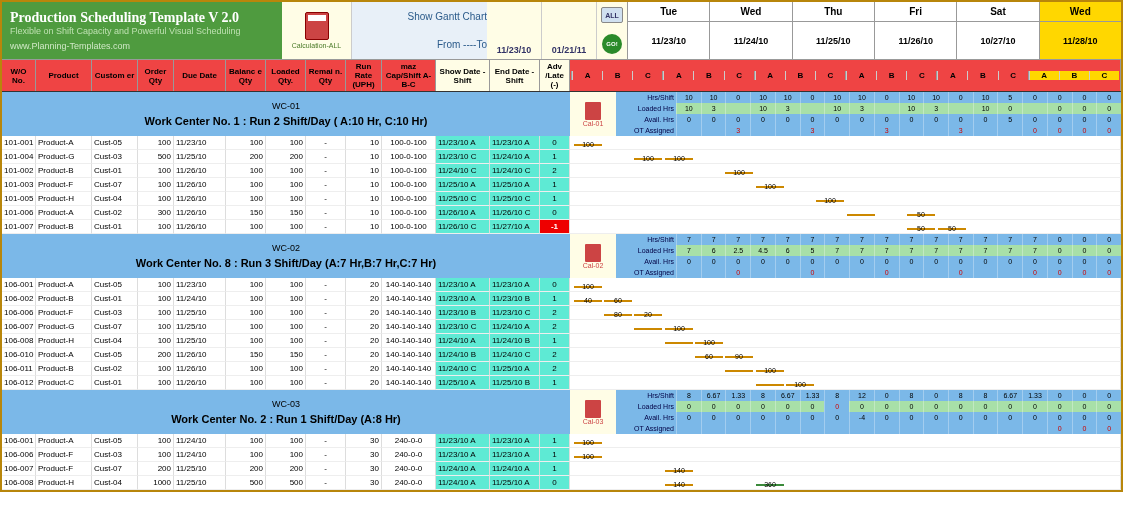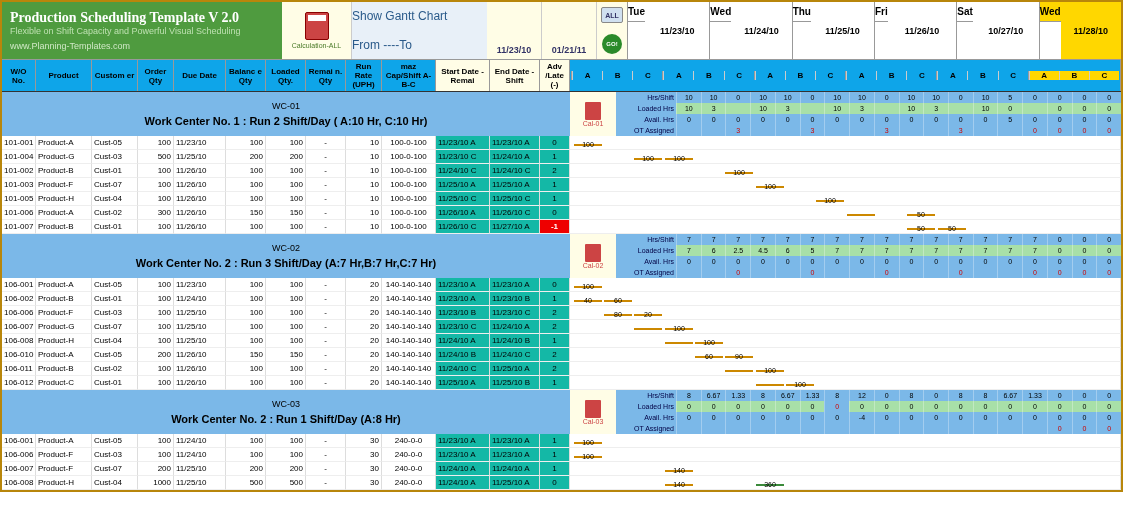--- a/index.html
+++ b/index.html
@@ -13,7 +13,7 @@
 .calc-icon{width:24px;height:28px;background:#c44;border:1px solid #800;position:relative;border-radius:2px}
 .calc-icon:before{content:"";position:absolute;top:2px;left:2px;right:2px;height:6px;background:#fff}
 .calc-txt{font-size:7px;color:#4a7a28;margin-top:2px}
-.hdr-gantt{width:135px;background:#e8f0f8;display:flex;flex-direction:column;align-items:flex-start;justify-content:space-around;font-size:12px;color:#336}
+.hdr-gantt{width:135px;background:#e8f0f8;display:flex;flex-direction:column;align-items:flex-end;justify-content:space-around;font-size:10px;color:#336}
 .hdr-gantt .lbl{color:#2a5a8a}
 .hdr-dates{width:110px;display:flex}
 .hdr-dates div{flex:1;display:flex;align-items:flex-end;justify-content:center;padding-bottom:4px;font-size:9px;color:#336;font-weight:bold;background:#fffde6;border-right:1px solid #ccc}

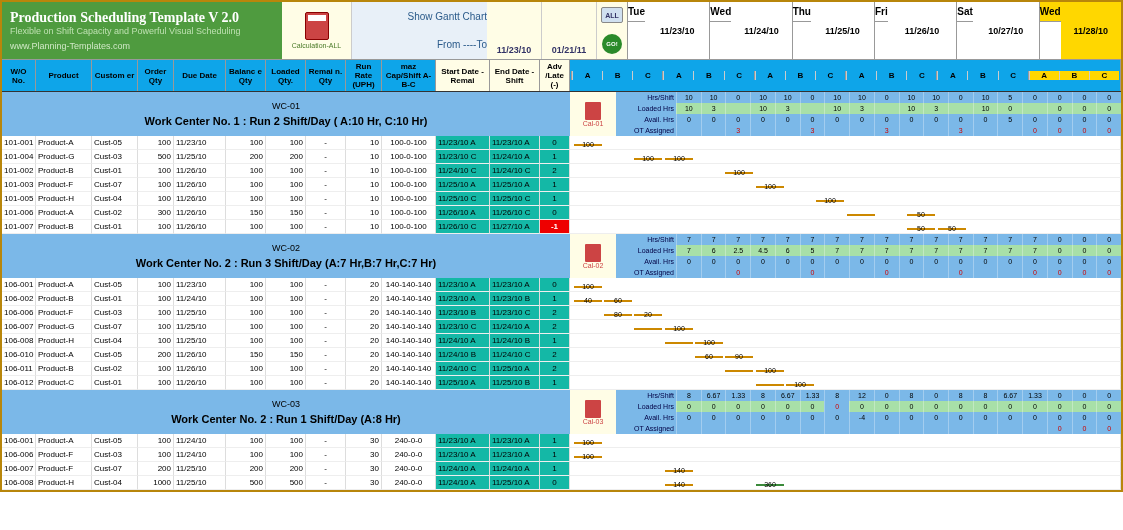--- a/index.html
+++ b/index.html
@@ -21,7 +21,7 @@
 .btn-all{width:22px;height:16px;background:#d0e0f0;border:1px solid #888;font-size:7px;display:flex;align-items:center;justify-content:center;color:#336;font-weight:bold;border-radius:2px}
 .btn-go{width:20px;height:20px;background:#2a8a2a;border-radius:50%;color:#fff;font-size:6px;display:flex;align-items:center;justify-content:center;font-weight:bold}
 .hdr-days{flex:1;display:flex}
-.daycol{flex:1;display:flex;flex-direction:row;border-left:1px solid #999}
+.daycol{flex:1;display:flex;flex-direction:column;border-left:1px solid #999}
 .daycol.sun .dn,.daycol.sun .dd{background:#ffd700}
 .dn{height:20px;display:flex;align-items:center;justify-content:center;font-weight:bold;font-size:10px;border-bottom:1px solid #999}
 .dd{flex:1;display:flex;align-items:center;justify-content:center;font-size:9px;font-weight:bold}

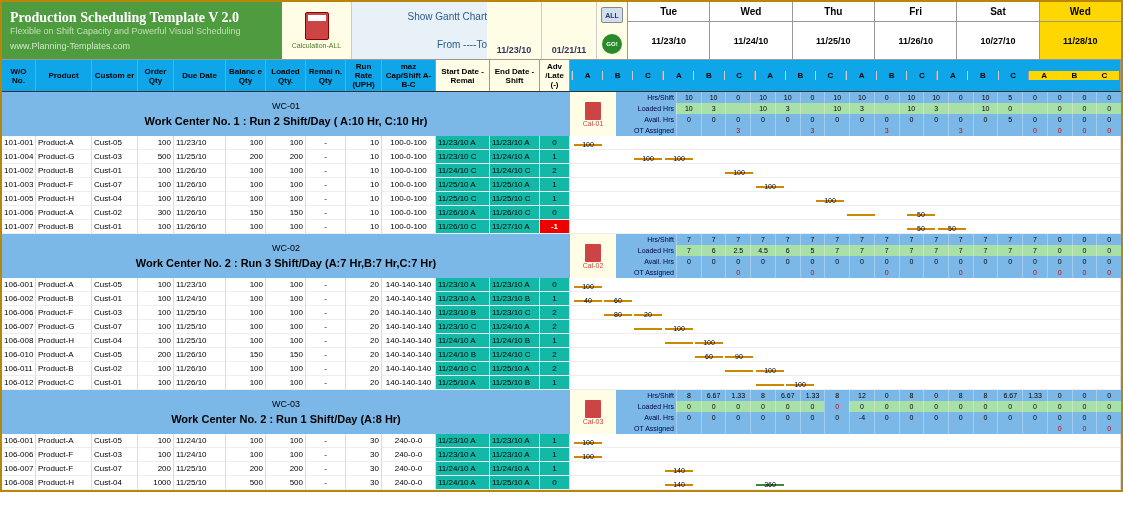--- a/index.html
+++ b/index.html
@@ -25,7 +25,7 @@
 .daycol.sun .dn,.daycol.sun .dd{background:#ffd700}
 .dn{height:20px;display:flex;align-items:center;justify-content:center;font-weight:bold;font-size:10px;border-bottom:1px solid #999}
 .dd{flex:1;display:flex;align-items:center;justify-content:center;font-size:9px;font-weight:bold}
-.colhdr{display:flex;height:32px;background:#0ea5e9;border-bottom:1px solid #333}
+.colhdr{display:flex;height:32px;background:#ef4444;border-bottom:1px solid #333}
 .colhdr>div{border-right:1px solid #999;display:flex;align-items:center;justify-content:center;text-align:center;font-size:8px;font-weight:bold;padding:1px}
 .c-wo{width:34px}.c-prod{width:56px}.c-cust{width:46px}.c-oq{width:36px}.c-due{width:52px}.c-bal{width:40px}.c-ld{width:40px}.c-rem{width:40px}.c-rate{width:36px}.c-cap{width:54px}.c-sd{width:54px;background:#fffde6}.c-ed{width:50px;background:#fffde6}.c-adv{width:30px;background:#fffde6}
 .abc-wrap{flex:1;display:flex}

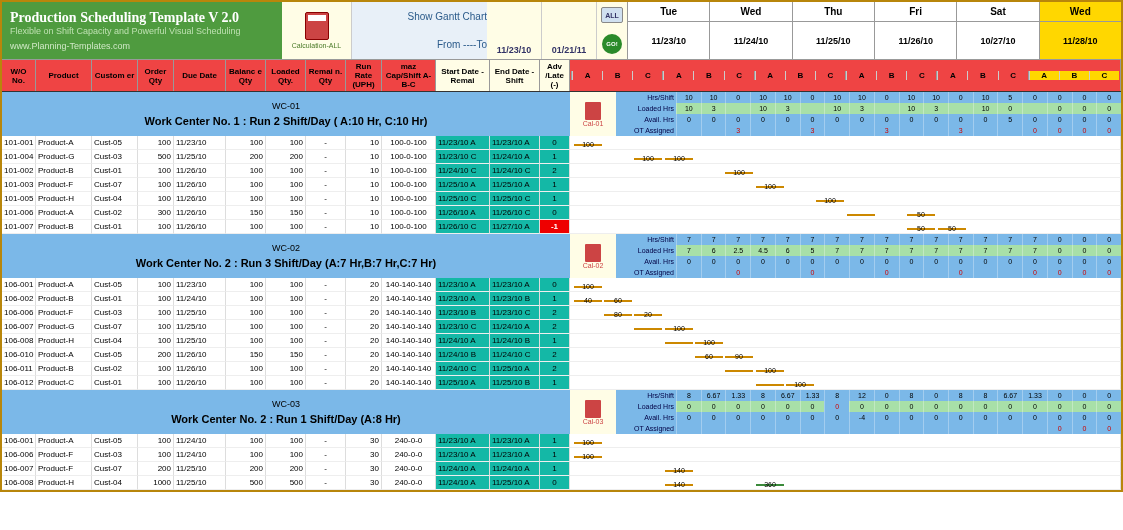--- a/index.html
+++ b/index.html
@@ -124,7 +124,7 @@
       <div class="c-rem">Remai n. Qty</div>
       <div class="c-rate">Run Rate (UPH)</div>
       <div class="c-cap">maz Cap/Shift A-B-C</div>
-      <div class="c-sd">Start Date - Remai</div>
+      <div class="c-sd">Show Date - Shift</div>
       <div class="c-ed">End Date - Shift</div>
       <div class="c-adv">Adv /Late (-)</div>
       <div class="abc-wrap">

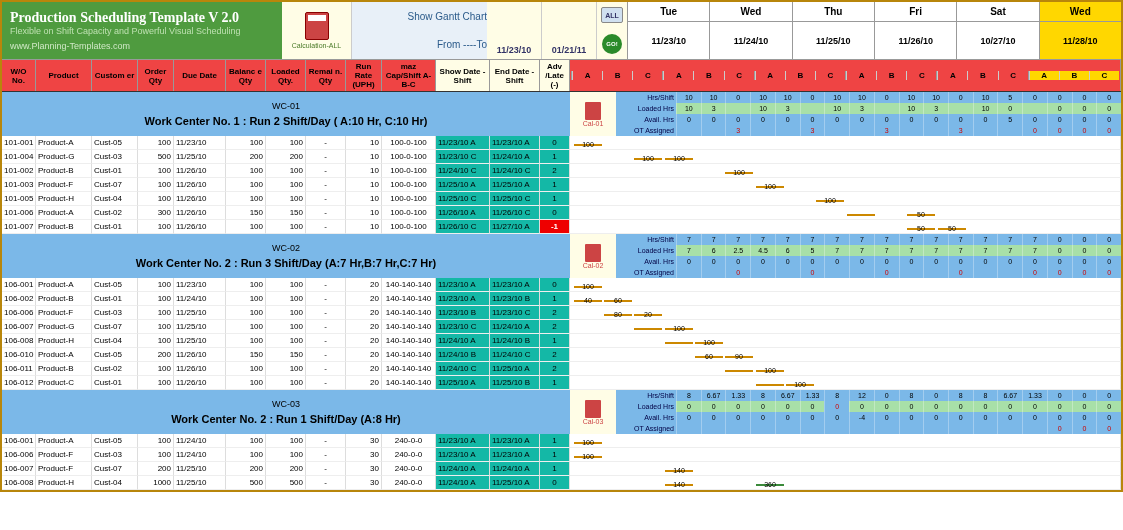--- a/index.html
+++ b/index.html
@@ -49,7 +49,7 @@
 .row>div{border-right:1px solid #ddd;border-bottom:1px solid #eee;display:flex;align-items:center;padding:0 2px;overflow:hidden;white-space:nowrap}
 .row .num{justify-content:flex-end}
 .row .ctr{justify-content:center}
-.bg-yl{background:#14b8a6}
+.bg-yl{background:#5eead4}
 .row .adv-red{background:#e00;color:#fff;font-weight:bold}
 .gantt-area{flex:1;display:flex;position:relative}
 .gcol{flex:1;display:flex;border-left:1px solid #e0e0e0}

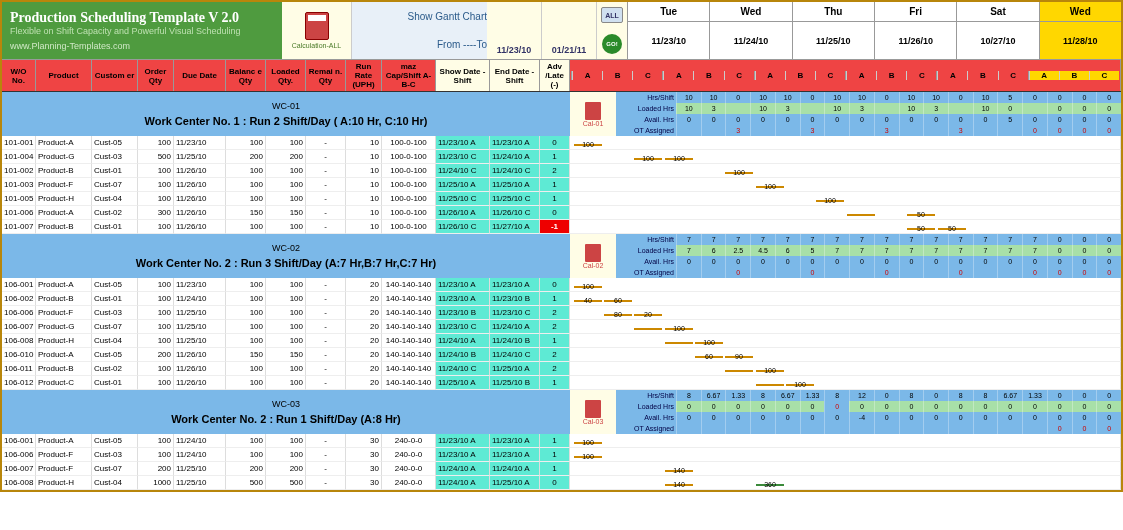--- a/index.html
+++ b/index.html
@@ -650,7 +650,7 @@
     <div class="wc-hdr">
       <div class="wc-left">
         <div class="wc-code">WC-02</div>
-        <div class="wc-title">Work Center No. 2 :  Run 3 Shift/Day (A:7 Hr,B:7 Hr,C:7 Hr)</div>
+        <div class="wc-title">Work Center No. 8 :  Run 3 Shift/Day (A:7 Hr,B:7 Hr,C:7 Hr)</div>
       </div>
       <div class="wc-cal">
         <div class="wc-cal-ic"></div>

